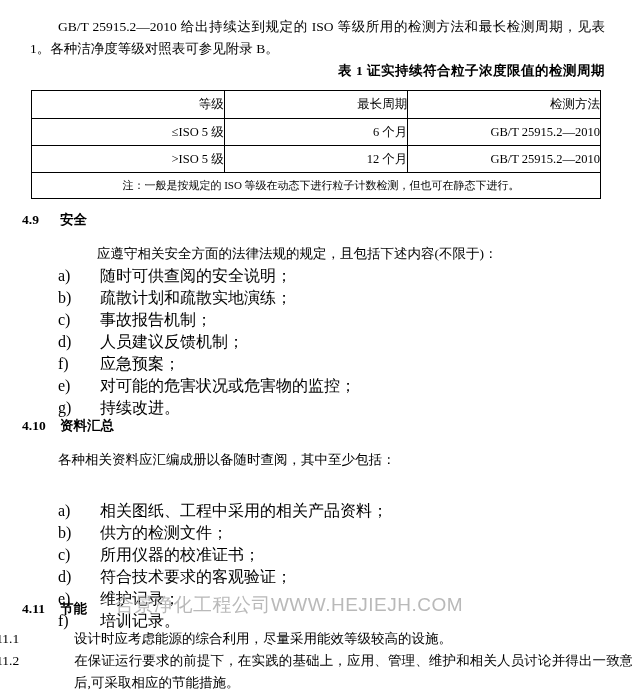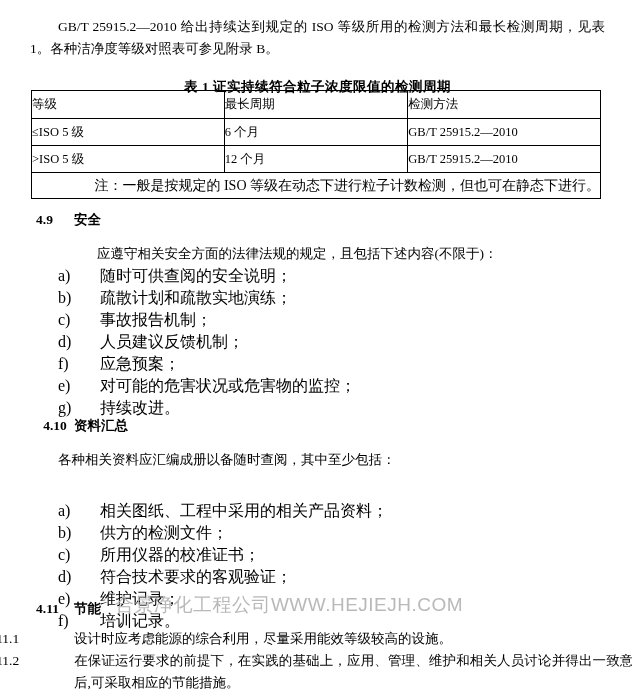--- a/index.html
+++ b/index.html
@@ -35,9 +35,9 @@
   .table-caption {
     position: absolute;
     left: 30px;
-    top: 78px;
+    top: 62px;
     width: 575px;
-    text-align: center;
+    text-align: right;
     font-size: 13.5px;
     font-weight: bold;
     letter-spacing: 0.5px;

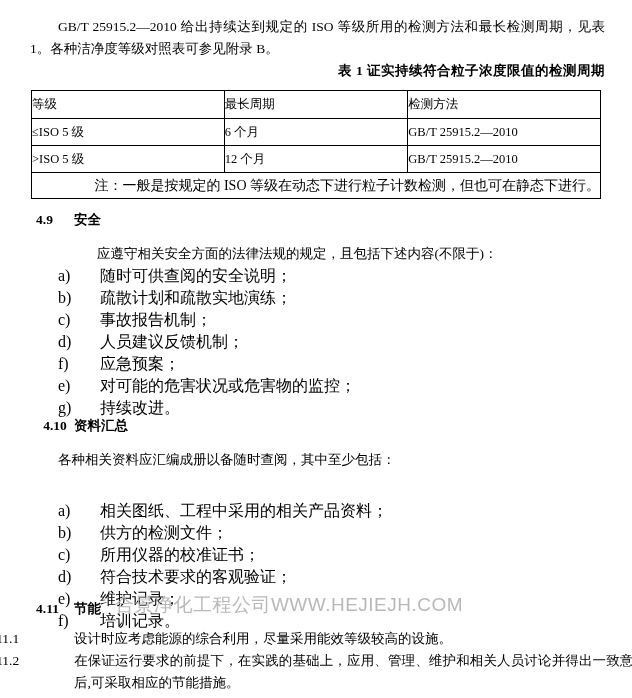--- a/index.html
+++ b/index.html
@@ -52,7 +52,7 @@
   }
   table.spec td, table.spec th {
     border: 1px solid #000000;
-    text-align: left;
+    text-align: right;
     height: 22px;
     font-weight: normal;
     padding: 2px 0;

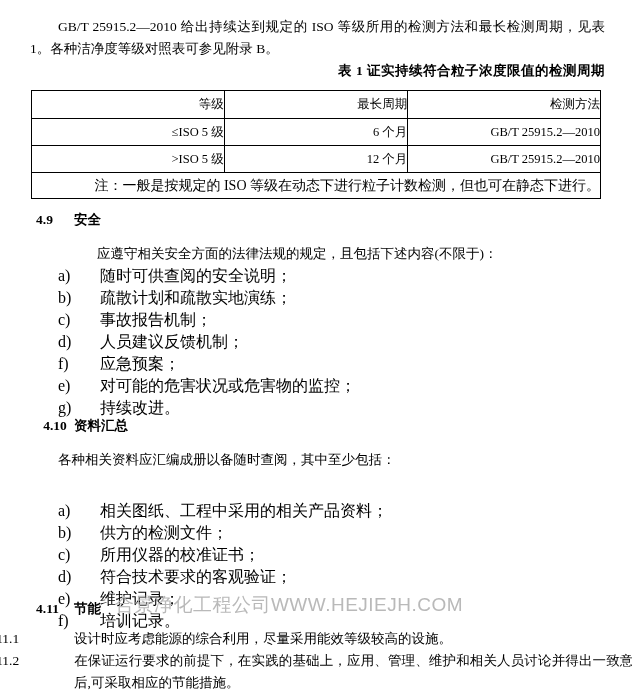--- a/index.html
+++ b/index.html
@@ -61,9 +61,9 @@
     height: 23px;
   }
   table.spec td.note {
-    text-align: right;
+    text-align: center;
     padding-left: 10px;
-    font-size: 14px;
+    font-size: 11px;
     height: 21px;
   }
   .col1 { width: 190px; }

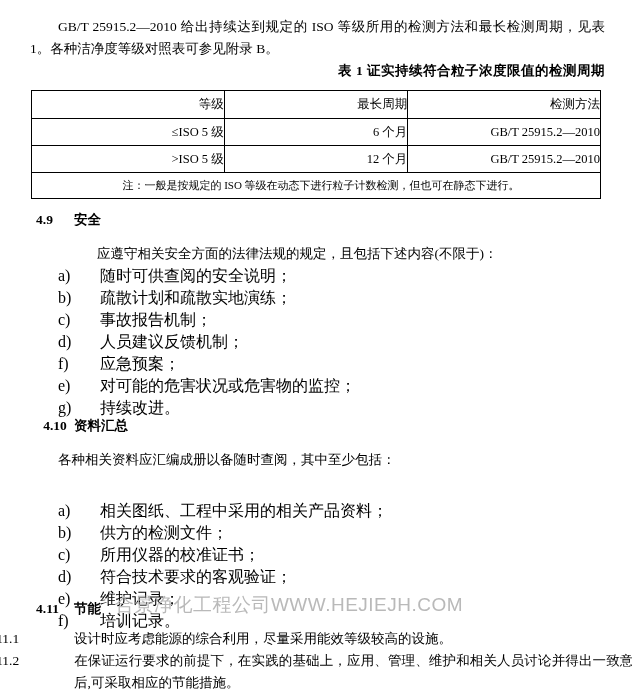--- a/index.html
+++ b/index.html
@@ -72,7 +72,7 @@
 
   .sec-head {
     position: absolute;
-    left: 36px;
+    left: 22px;
     font-size: 13.5px;
     font-weight: bold;
   }

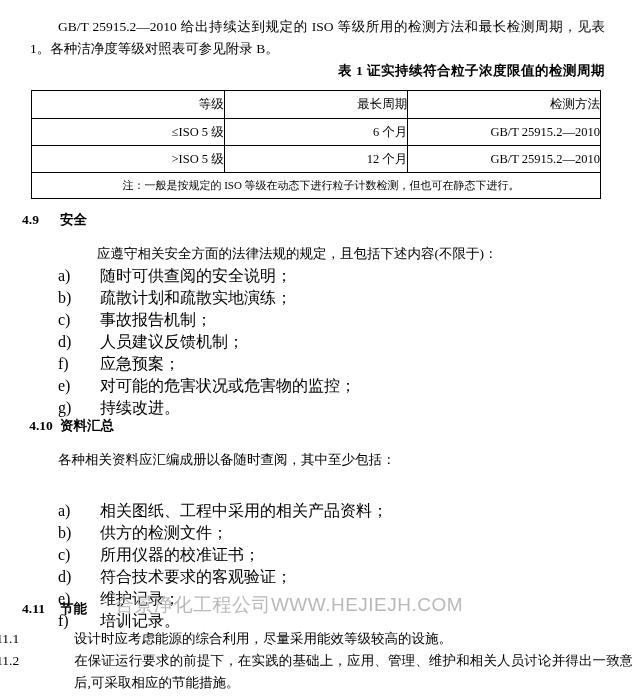--- a/index.html
+++ b/index.html
@@ -183,7 +183,7 @@
     <span class="item"><span class="mark">g)</span><span>持续改进。</span></span>
   </div>
 
-  <div class="sec-head" style="top:417px;text-align:center;">
+  <div class="sec-head" style="top:417px;">
     <span class="num">4.10</span><span>资料汇总</span>
   </div>
   <div class="para" style="top:449px;">各种相关资料应汇编成册以备随时查阅，其中至少包括：</div>

